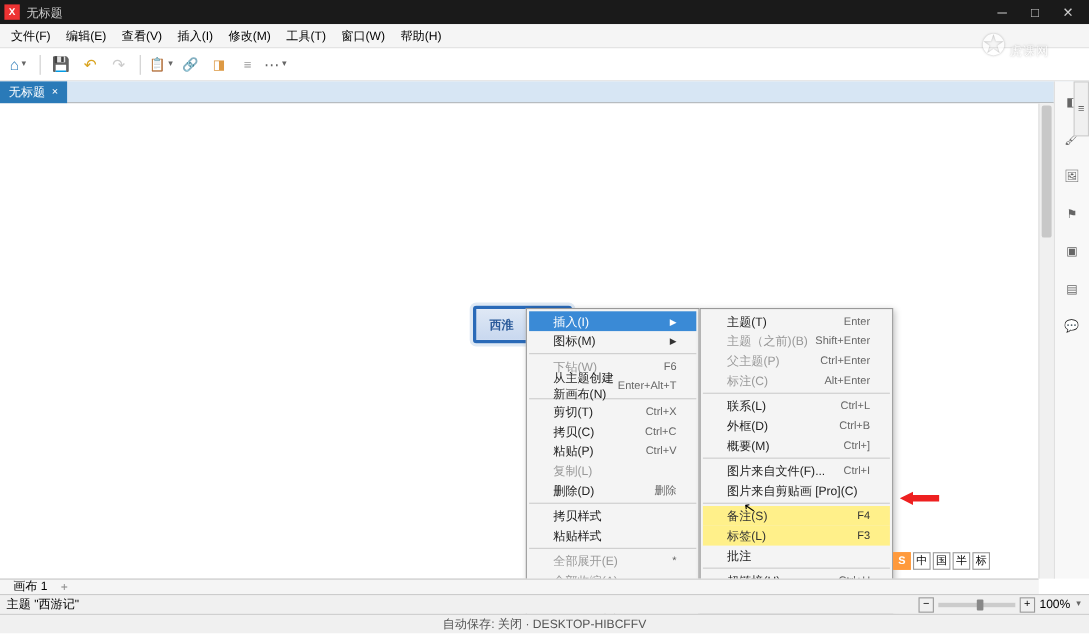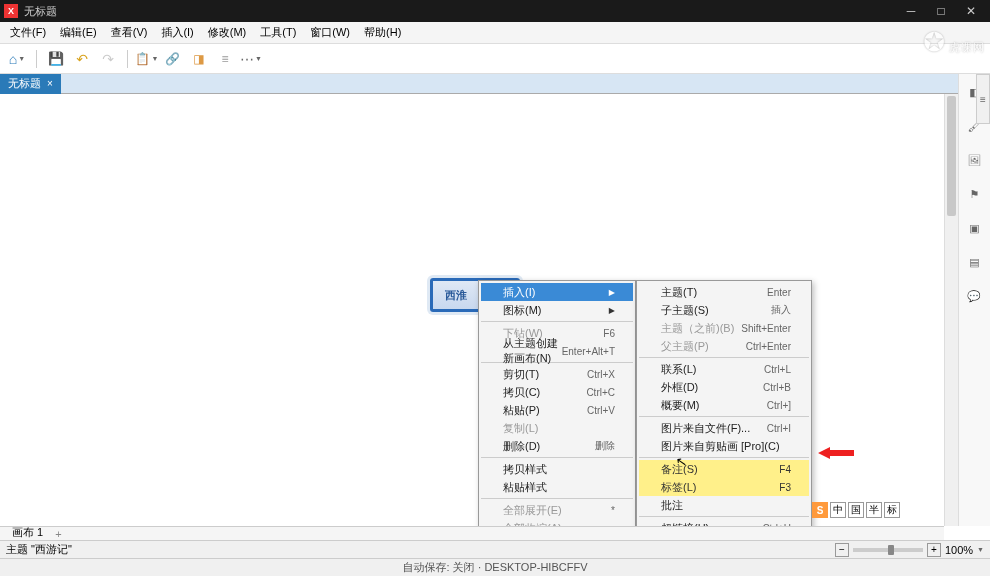--- a/index.html
+++ b/index.html
@@ -55,7 +55,7 @@
 .ime-badge{position:absolute;right:90px;bottom:58px;display:flex;gap:2px;align-items:center}
 .ime-badge span{width:16px;height:16px;display:flex;align-items:center;justify-content:center;font-size:10px;border:1px solid #999;background:#fff}
 .ime-badge .s{background:#ff9a3c;border-color:#ff9a3c;color:#fff;font-weight:bold}
-.watermark{position:absolute;right:5px;top:24px;color:#fff;font-size:30px;font-weight:normal;opacity:.7;text-shadow:0 0 2px #888;pointer-events:none;letter-spacing:1px}
+.watermark{position:absolute;right:36px;top:24px;color:#fff;font-size:30px;font-weight:normal;opacity:.7;text-shadow:0 0 2px #888;pointer-events:none;letter-spacing:1px}
 .watermark .logo-icon{font-size:26px;margin-right:3px}
 </style>
 </head>

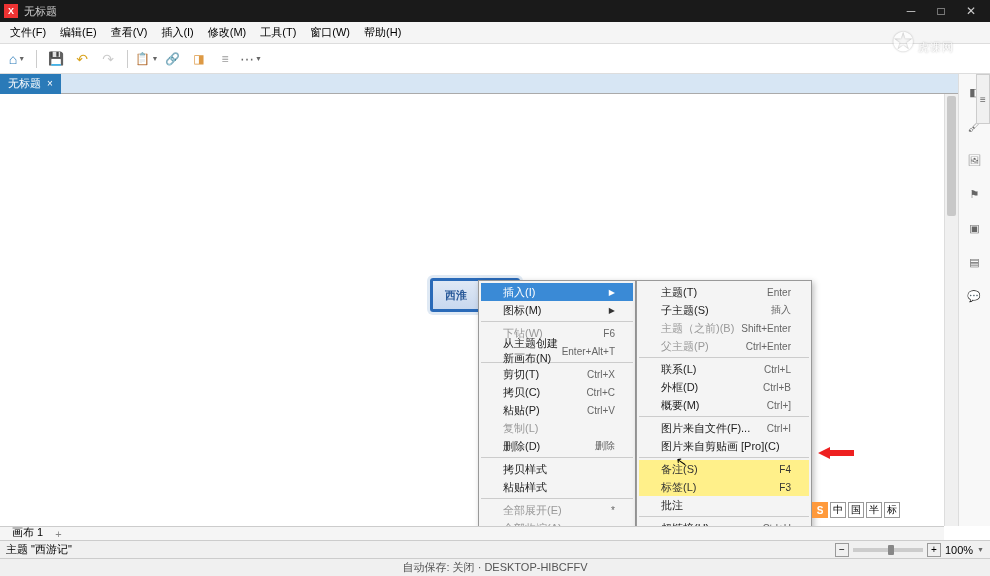--- a/index.html
+++ b/index.html
@@ -217,10 +217,6 @@
       <span>主题(T)</span>
       <span class="sc">Enter</span>
     </div>
-    <div class="mi">
-      <span>子主题(S)</span>
-      <span class="sc">插入</span>
-    </div>
     <div class="mi dis">
       <span>主题（之前)(B)</span>
       <span class="sc">Shift+Enter</span>

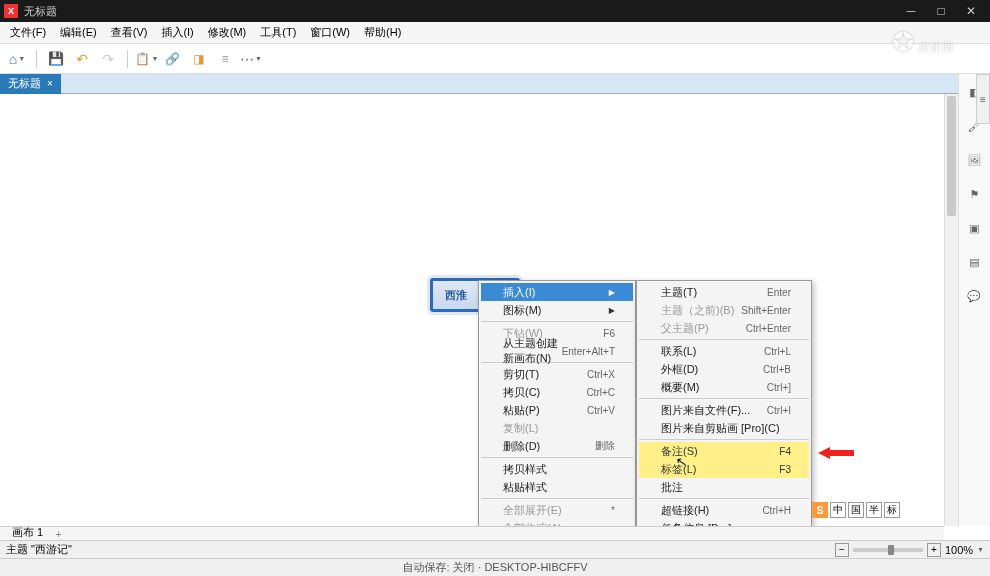--- a/index.html
+++ b/index.html
@@ -225,6 +225,10 @@
       <span>父主题(P)</span>
       <span class="sc">Ctrl+Enter</span>
     </div>
+    <div class="mi dis">
+      <span>标注(C)</span>
+      <span class="sc">Alt+Enter</span>
+    </div>
     <div class="msep"></div>
     <div class="mi">
       <span>联系(L)</span>

